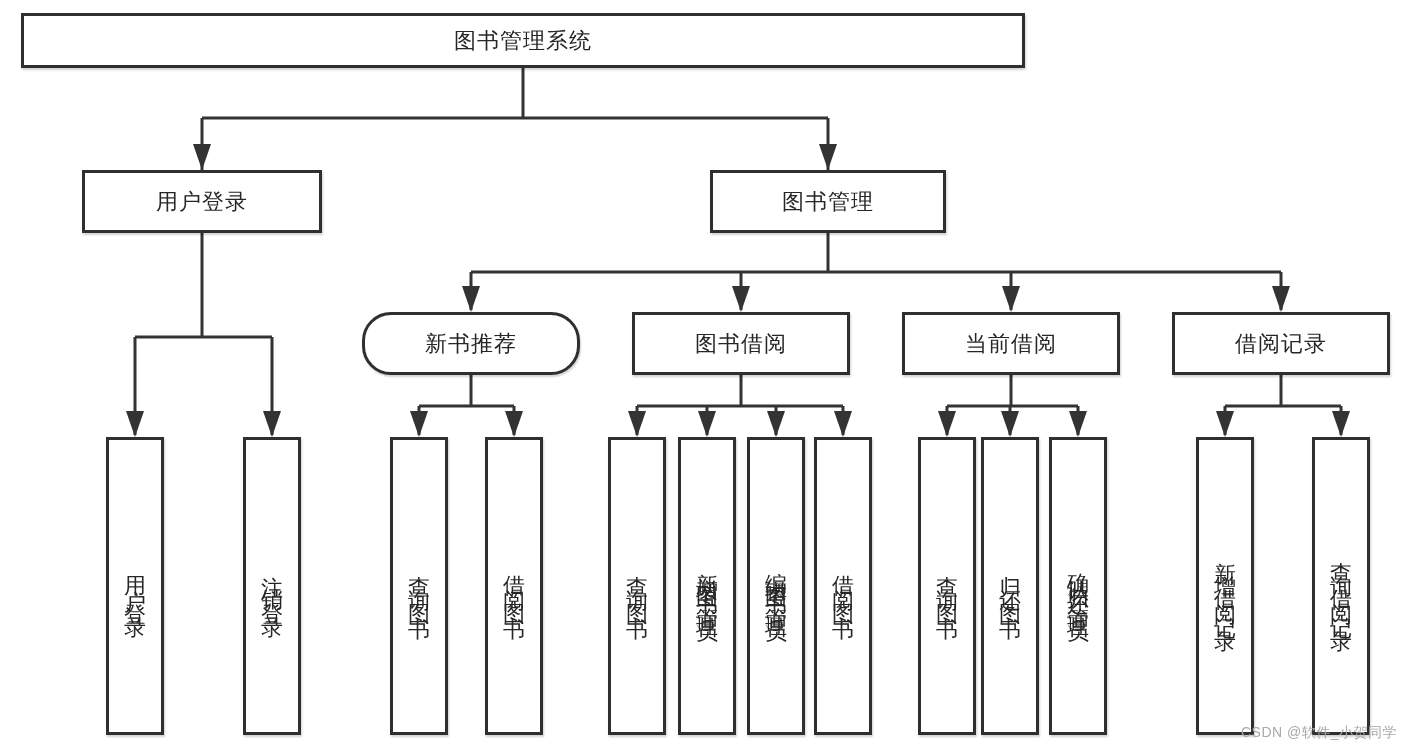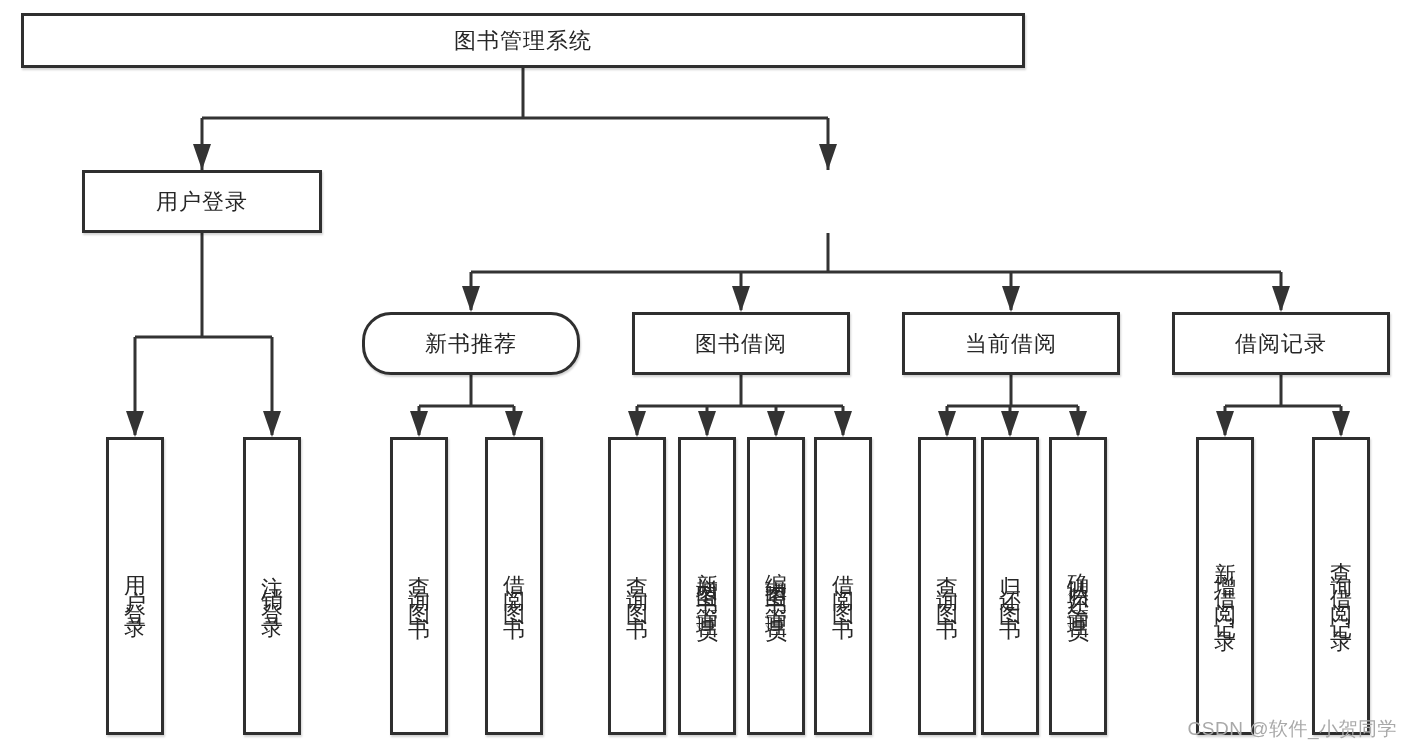--- a/index.html
+++ b/index.html
@@ -69,6 +69,9 @@
   <div class="node lvl2" style="left:82px;top:170px;width:240px;">
     <span>用户登录</span>
   </div>
+  <div class="node lvl2" style="left:710px;top:170px;width:236px;">
+    <span>图书管理</span>
+  </div>
 
   <div class="node lvl3" style="left:362px;top:312px;width:218px;border-radius:29px;">
     <span>新书推荐</span>

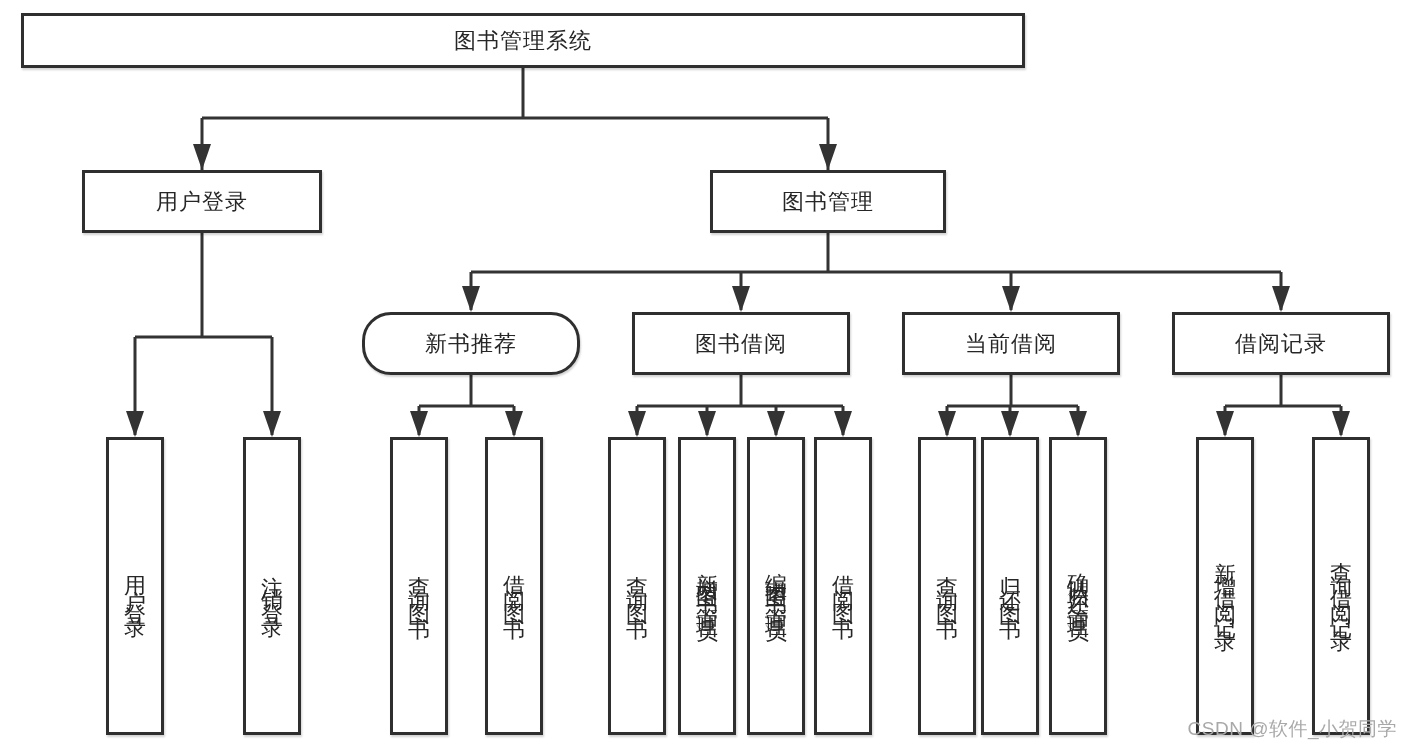--- a/index.html
+++ b/index.html
@@ -23,7 +23,7 @@
   .leaf span{writing-mode:vertical-rl;text-orientation:mixed;letter-spacing:14px;line-height:1;}
   .leaf.long span{letter-spacing:7px;}
   .watermark{
-    position:absolute;right:8px;bottom:5px;font-size:19px;color:var(--wm,#a9a9a9);
+    position:absolute;right:8px;bottom:5px;font-size:14px;color:var(--wm,#a9a9a9);
     letter-spacing:0.5px;z-index:5;margin-left:20px;
   }
 </style>

